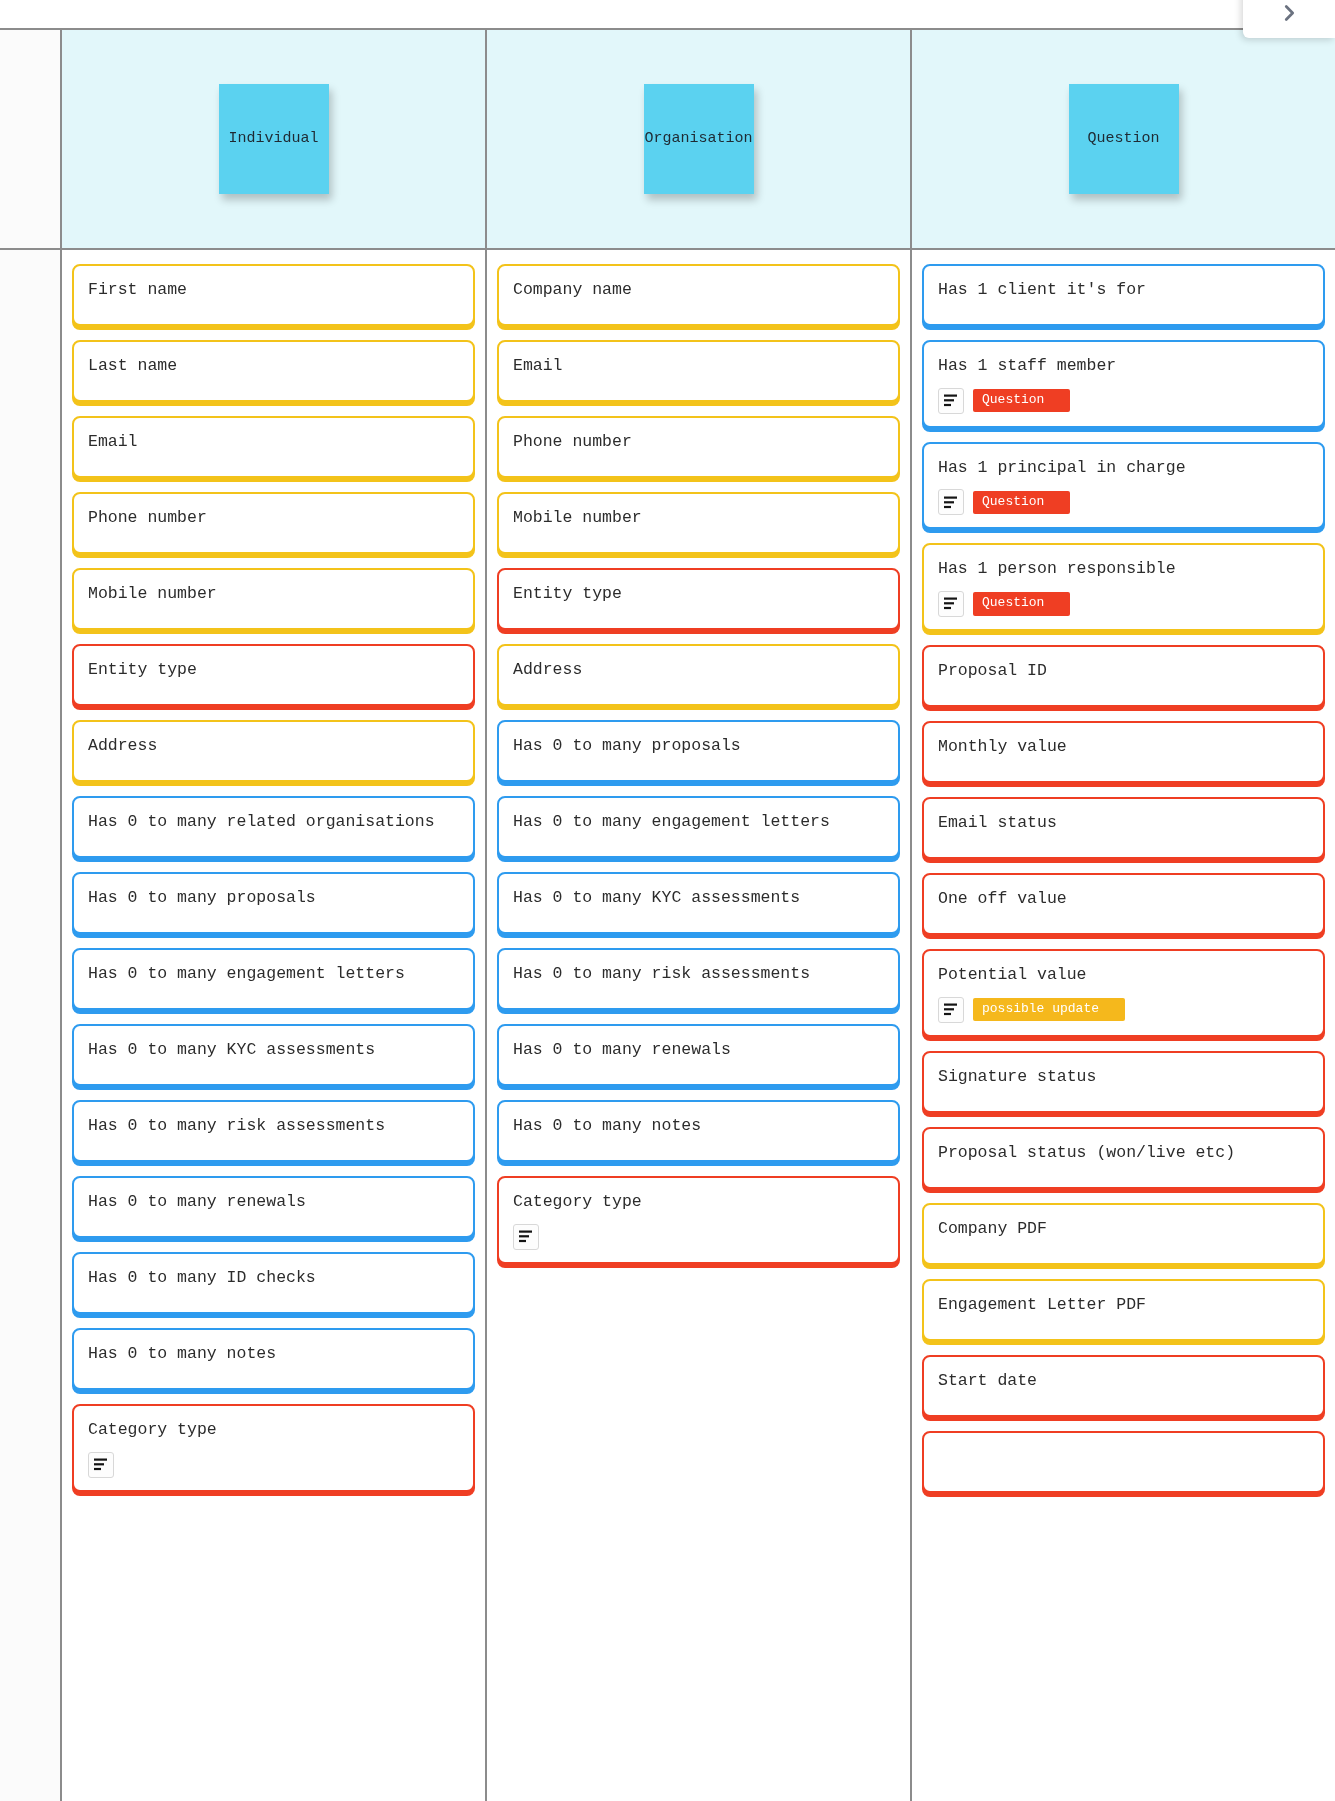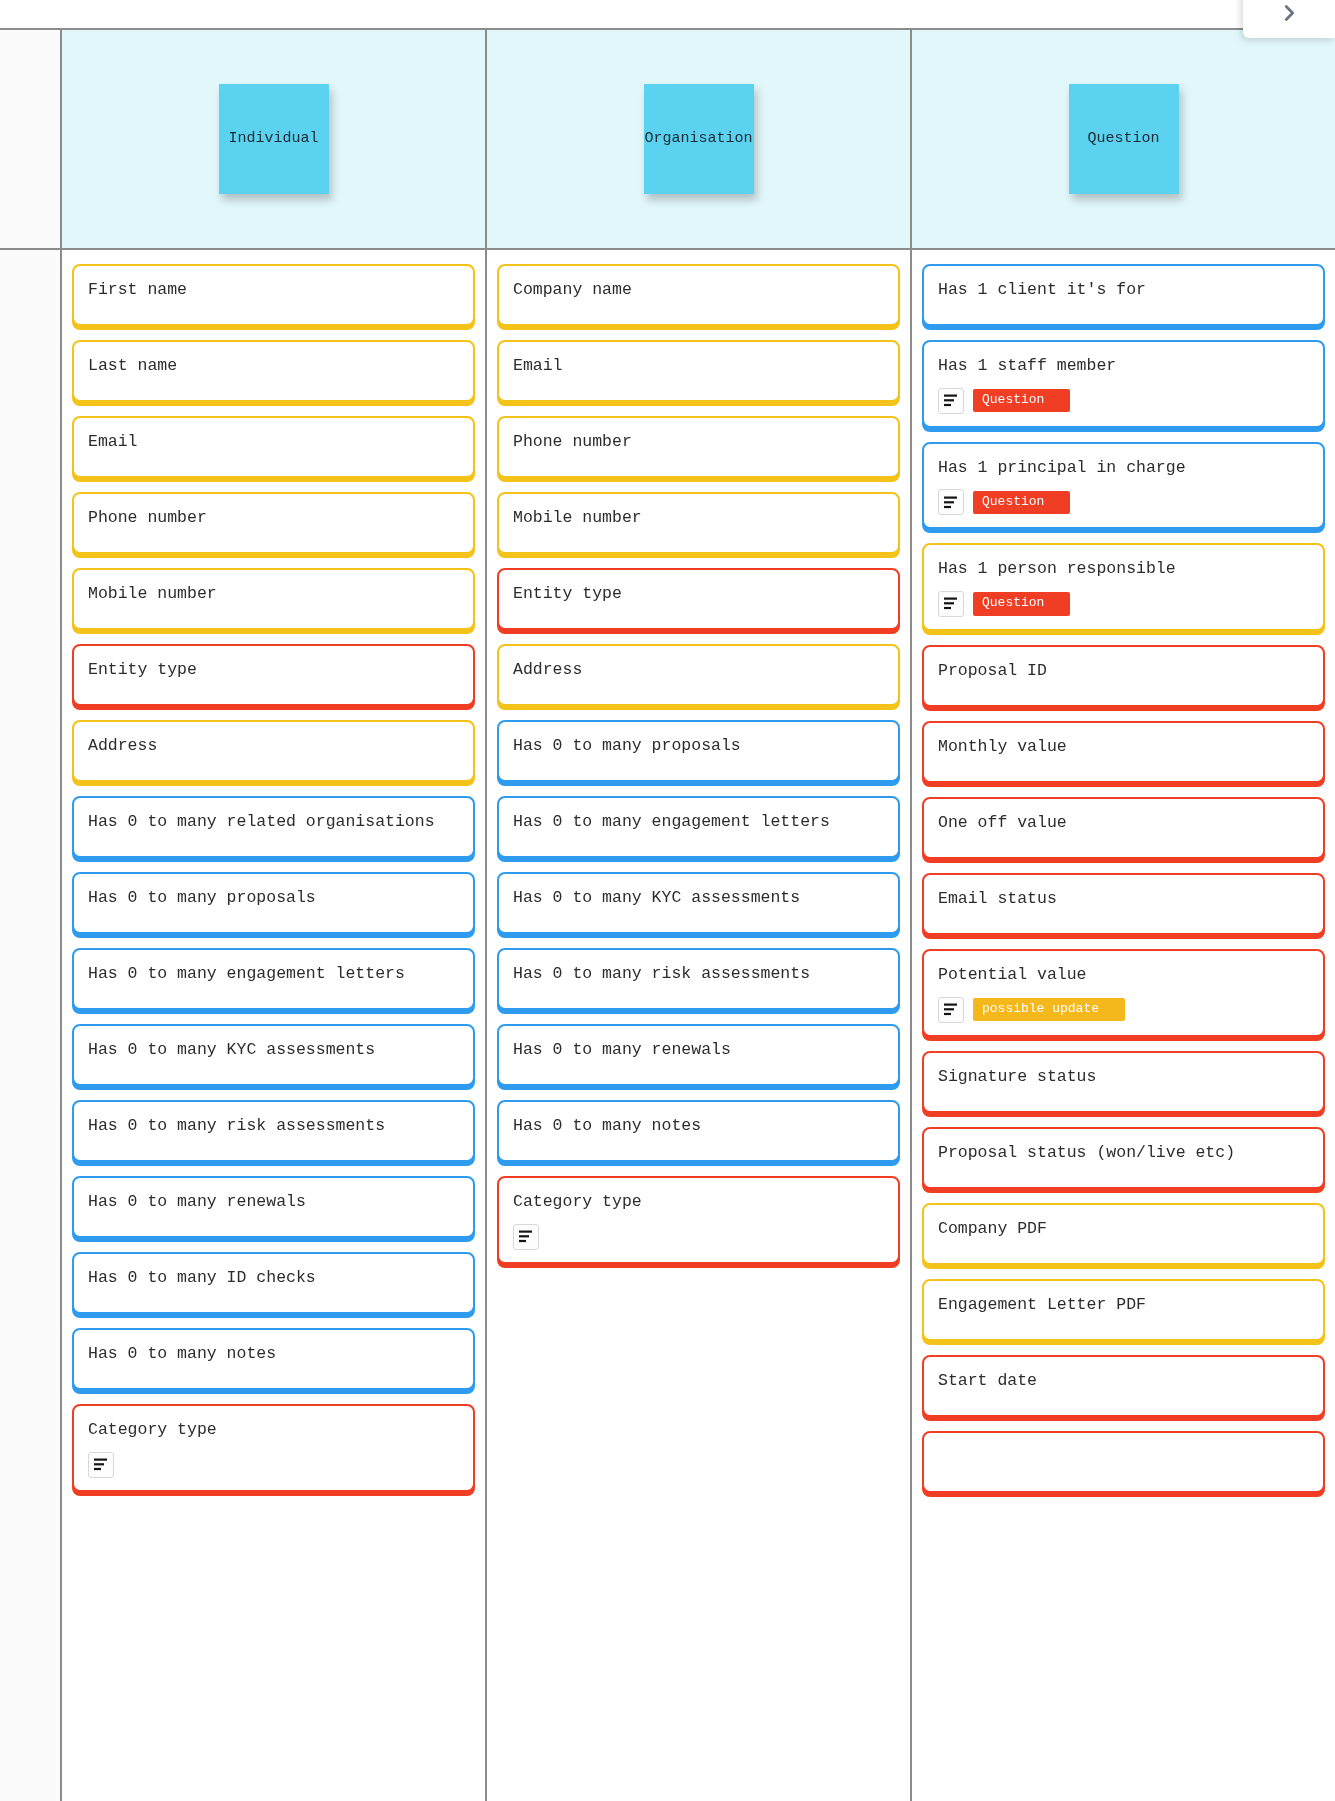--- a/index.html
+++ b/index.html
@@ -367,10 +367,10 @@
           <div class="card-title">Monthly value</div>
         </div>
         <div class="card c-red">
+          <div class="card-title">Email status</div>
+        </div>
+        <div class="card c-red">
           <div class="card-title">One off value</div>
-        </div>
-        <div class="card c-red">
-          <div class="card-title">Email status</div>
         </div>
         <div class="card c-red">
           <div class="card-title">Potential value</div>

